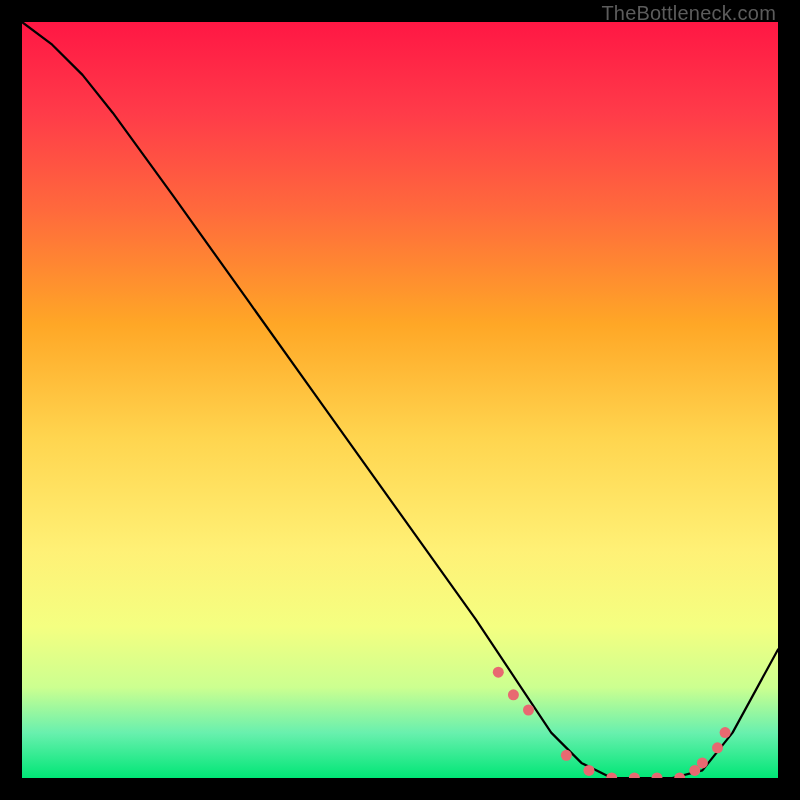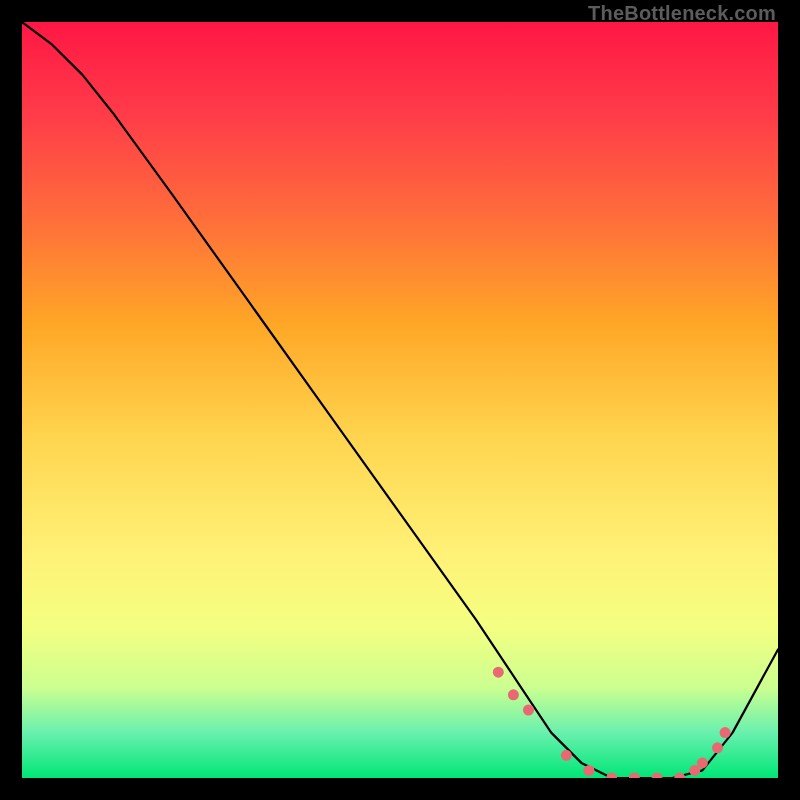--- a/index.html
+++ b/index.html
@@ -32,7 +32,7 @@
     right: 24px;
     font-family: Arial, Helvetica, sans-serif;
     font-size: 20px;
-    font-weight: 700;
+    font-weight: 400;
     color: #5c5c5c;
     letter-spacing: 0.2px;
   }

